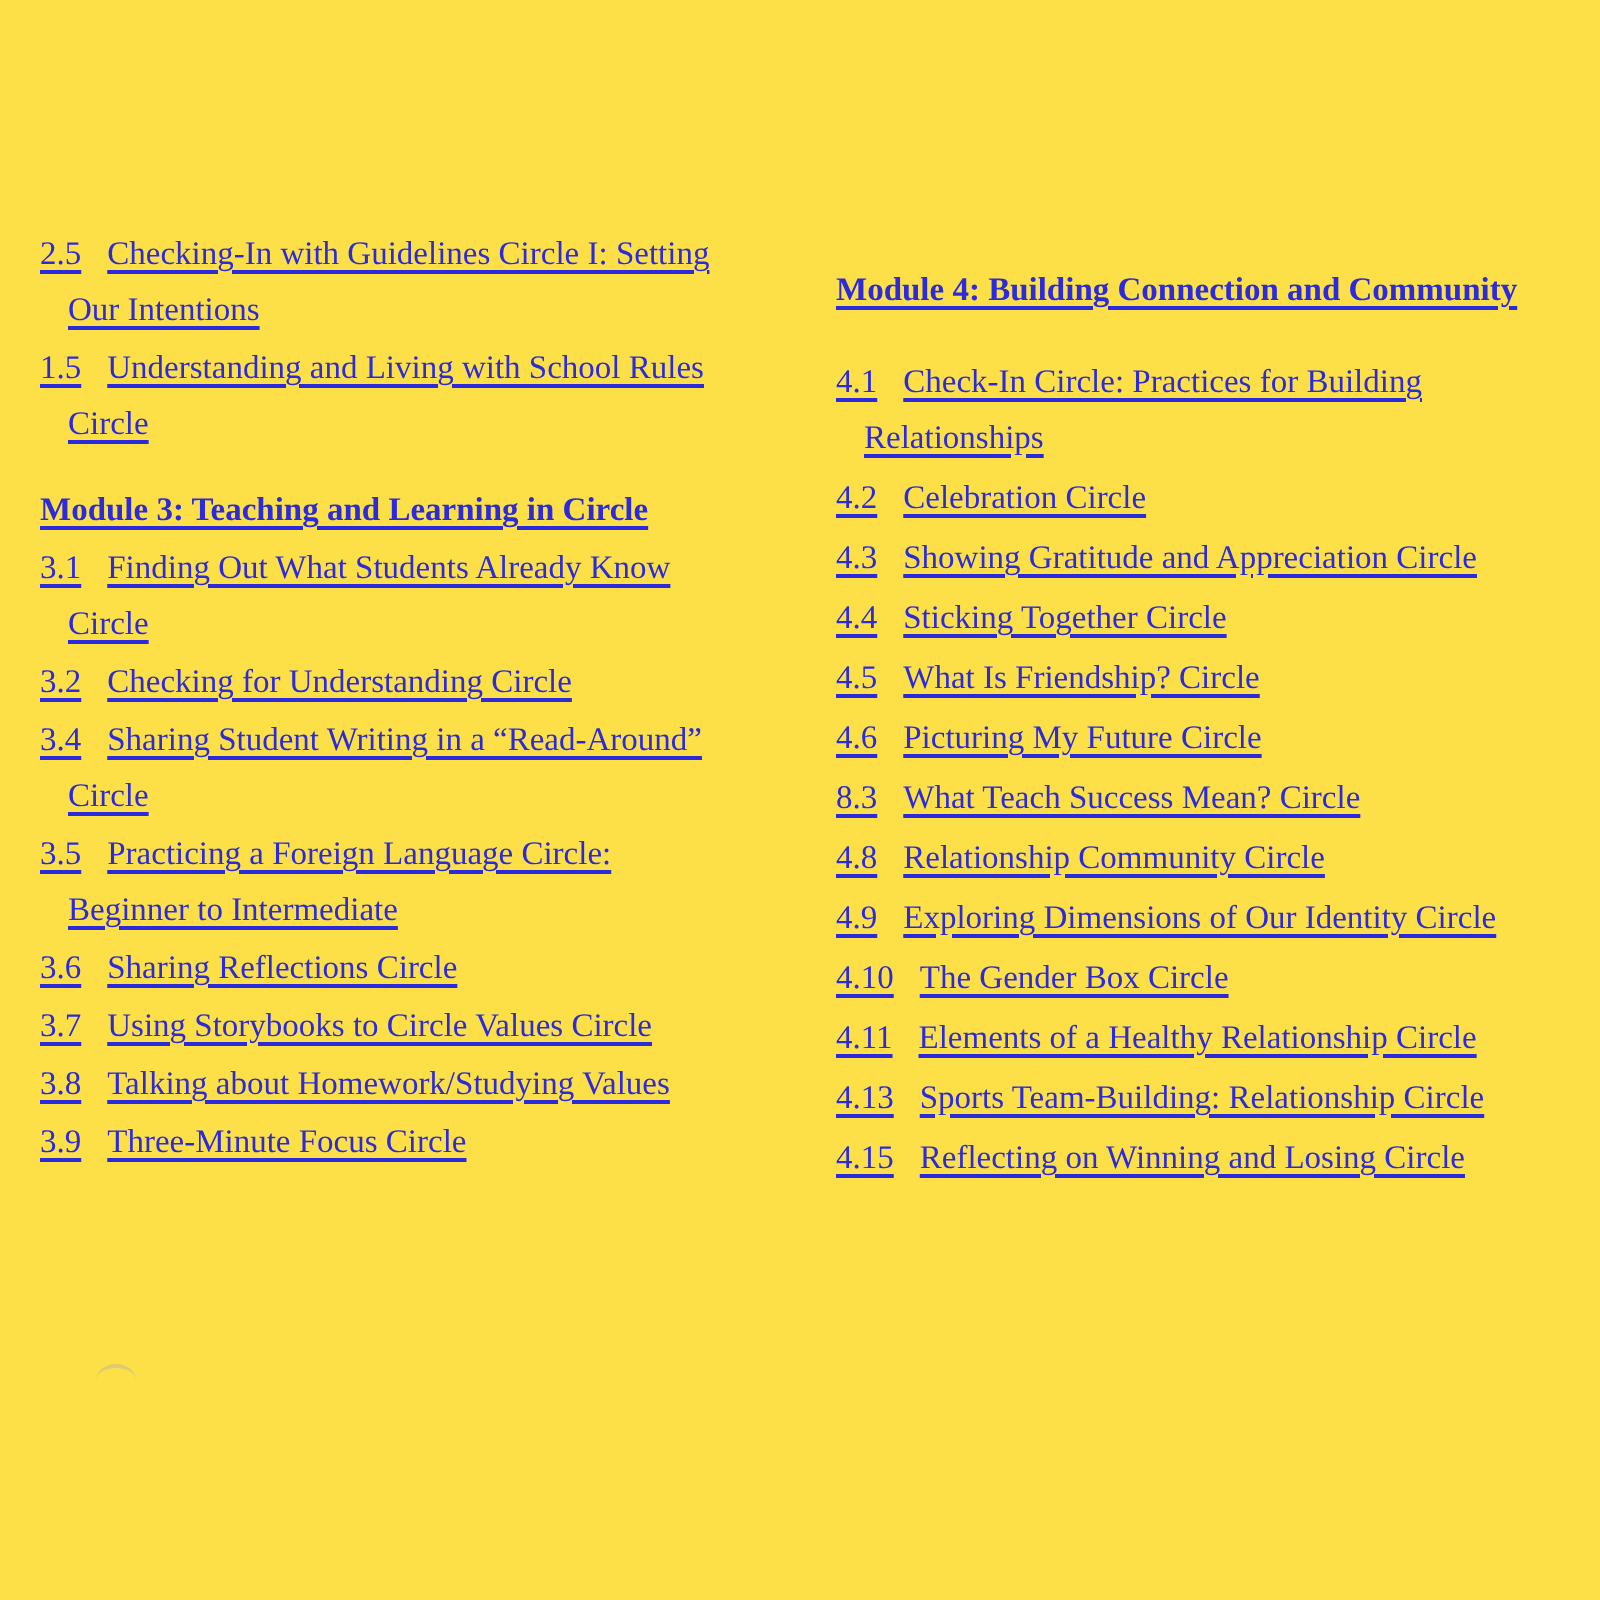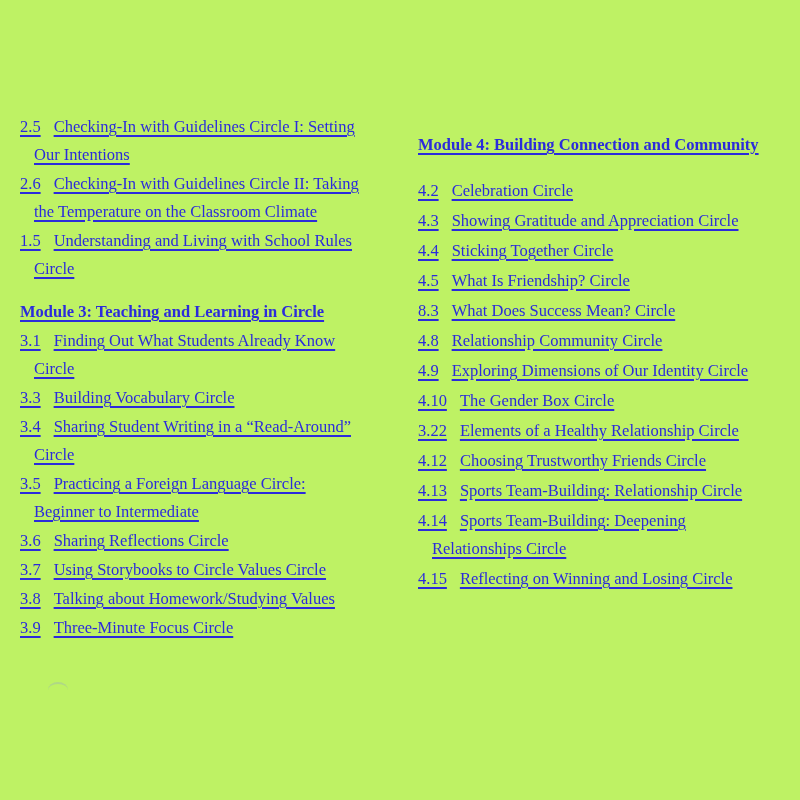--- a/index.html
+++ b/index.html
@@ -9,7 +9,7 @@
     overflow: hidden;
     font-family: "Liberation Serif", "DejaVu Serif", serif;
   }
-  .page { position: relative; width: 800px; height: 800px; background: #bef264; }
+  .page { position: relative; width: 800px; height: 800px; background: #fde047; }
   .col {
     position: absolute;
     font-size: 16.5px;

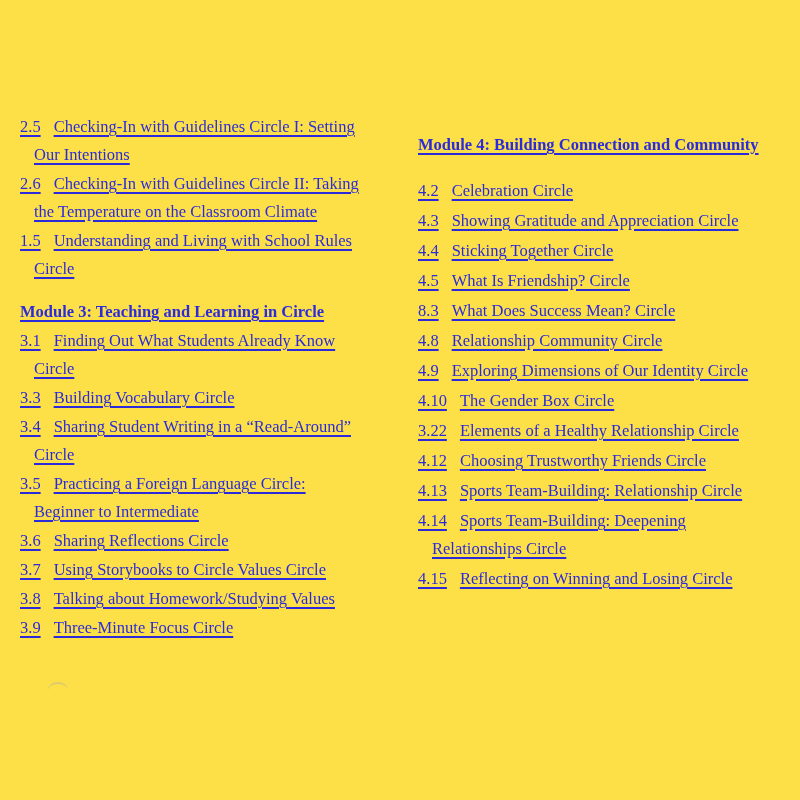--- a/index.html
+++ b/index.html
@@ -49,8 +49,6 @@
   <div class="col col-left">
       <p class="toc-entry"><a class="toc-link"><span class="num">2.5</span><span class="entry-text">Checking-In with Guidelines Circle I: Setting
 Our Intentions</span></a></p>
-      <p class="toc-entry"><a class="toc-link"><span class="num">2.6</span><span class="entry-text">Checking-In with Guidelines Circle II: Taking
-the Temperature on the Classroom Climate</span></a></p>
       <p class="toc-entry"><a class="toc-link"><span class="num">1.5</span><span class="entry-text">Understanding and Living with School Rules
 Circle</span></a></p>
       <p class="toc-header"><a class="toc-link">Module 3: Teaching and Learning in Circle</a></p>

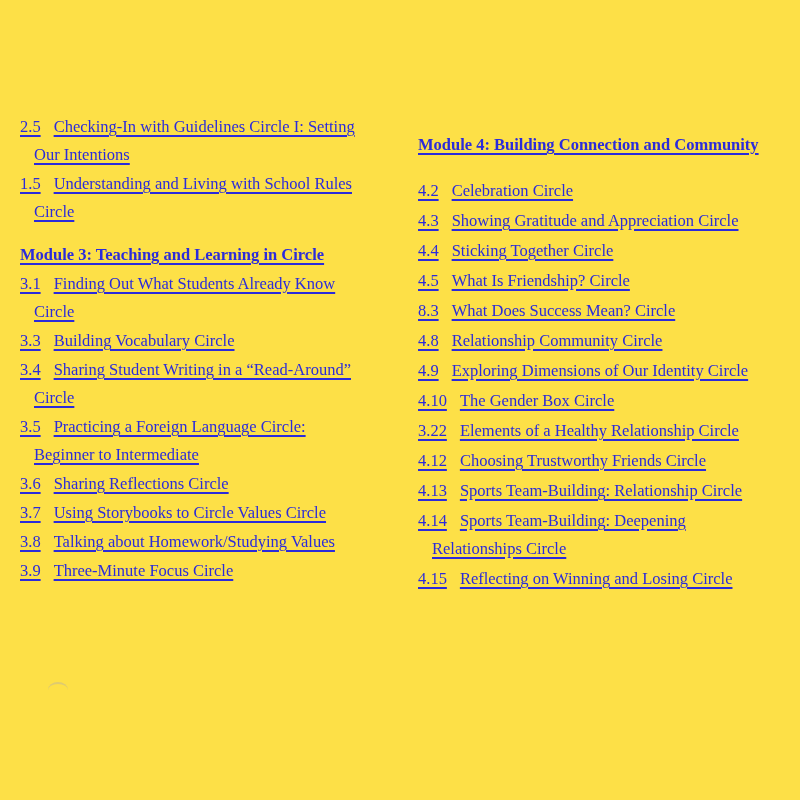--- a/index.html
+++ b/index.html
@@ -66,6 +66,8 @@
     </div>
   <div class="col col-right">
       <p class="toc-header"><a class="toc-link">Module 4: Building Connection and Community</a></p>
+      <p class="toc-entry"><a class="toc-link"><span class="num">4.1</span><span class="entry-text">Check-In Circle: Practices for Building
+Relationships</span></a></p>
       <p class="toc-entry"><a class="toc-link"><span class="num">4.2</span><span class="entry-text">Celebration Circle</span></a></p>
       <p class="toc-entry"><a class="toc-link"><span class="num">4.3</span><span class="entry-text">Showing Gratitude and Appreciation Circle</span></a></p>
       <p class="toc-entry"><a class="toc-link"><span class="num">4.4</span><span class="entry-text">Sticking Together Circle</span></a></p>

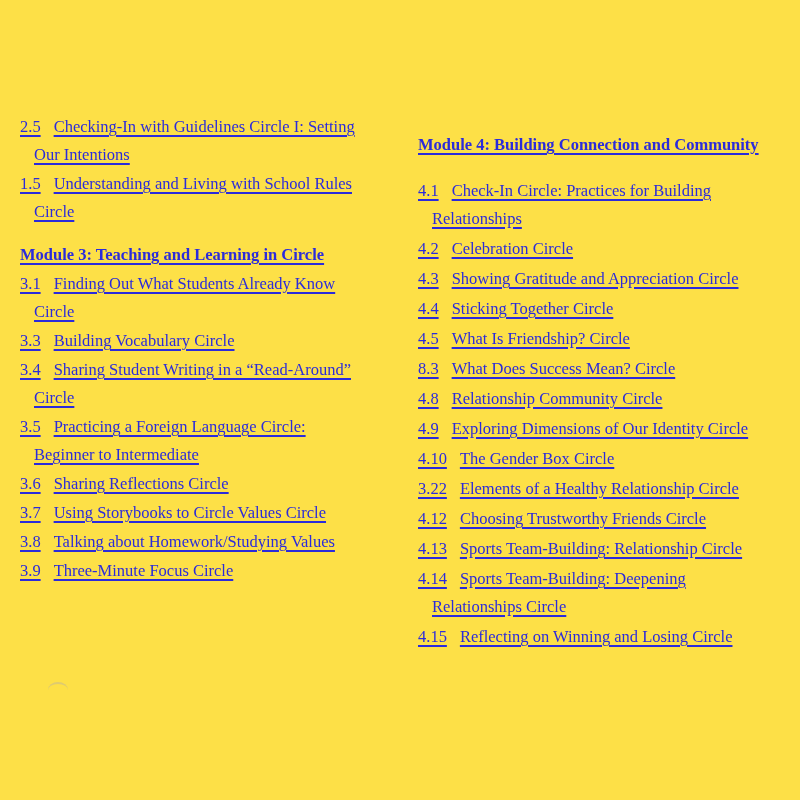--- a/index.html
+++ b/index.html
@@ -54,6 +54,7 @@
       <p class="toc-header"><a class="toc-link">Module 3: Teaching and Learning in Circle</a></p>
       <p class="toc-entry"><a class="toc-link"><span class="num">3.1</span><span class="entry-text">Finding Out What Students Already Know
 Circle</span></a></p>
+      <p class="toc-entry"><a class="toc-link"><span class="num">3.2</span><span class="entry-text">Checking for Understanding Circle</span></a></p>
       <p class="toc-entry"><a class="toc-link"><span class="num">3.3</span><span class="entry-text">Building Vocabulary Circle</span></a></p>
       <p class="toc-entry"><a class="toc-link"><span class="num">3.4</span><span class="entry-text">Sharing Student Writing in a “Read-Around”
 Circle</span></a></p>

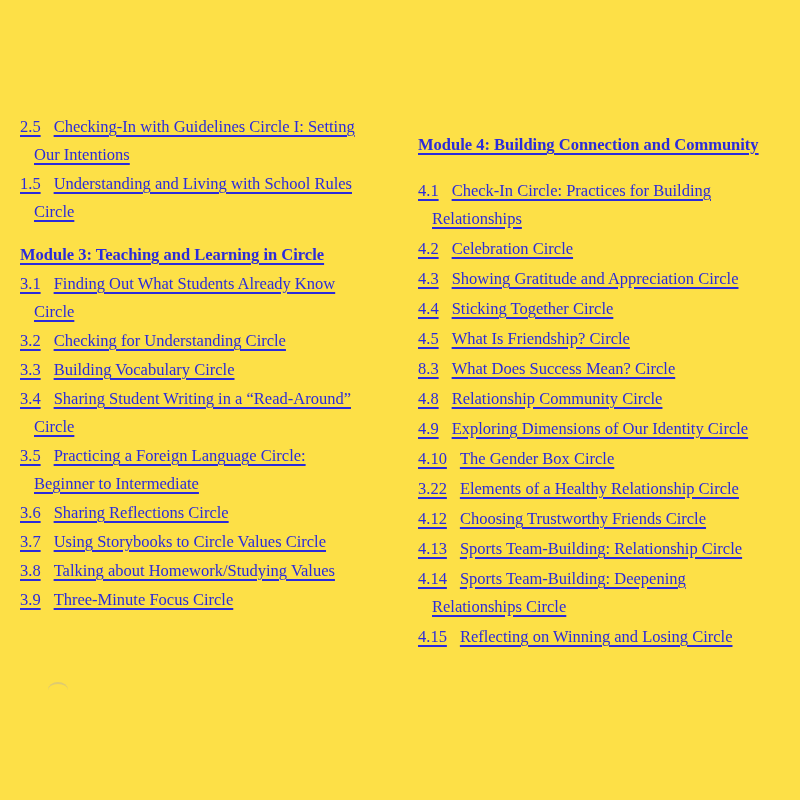--- a/index.html
+++ b/index.html
@@ -55,7 +55,6 @@
       <p class="toc-entry"><a class="toc-link"><span class="num">3.1</span><span class="entry-text">Finding Out What Students Already Know
 Circle</span></a></p>
       <p class="toc-entry"><a class="toc-link"><span class="num">3.2</span><span class="entry-text">Checking for Understanding Circle</span></a></p>
-      <p class="toc-entry"><a class="toc-link"><span class="num">3.3</span><span class="entry-text">Building Vocabulary Circle</span></a></p>
       <p class="toc-entry"><a class="toc-link"><span class="num">3.4</span><span class="entry-text">Sharing Student Writing in a “Read-Around”
 Circle</span></a></p>
       <p class="toc-entry"><a class="toc-link"><span class="num">3.5</span><span class="entry-text">Practicing a Foreign Language Circle:

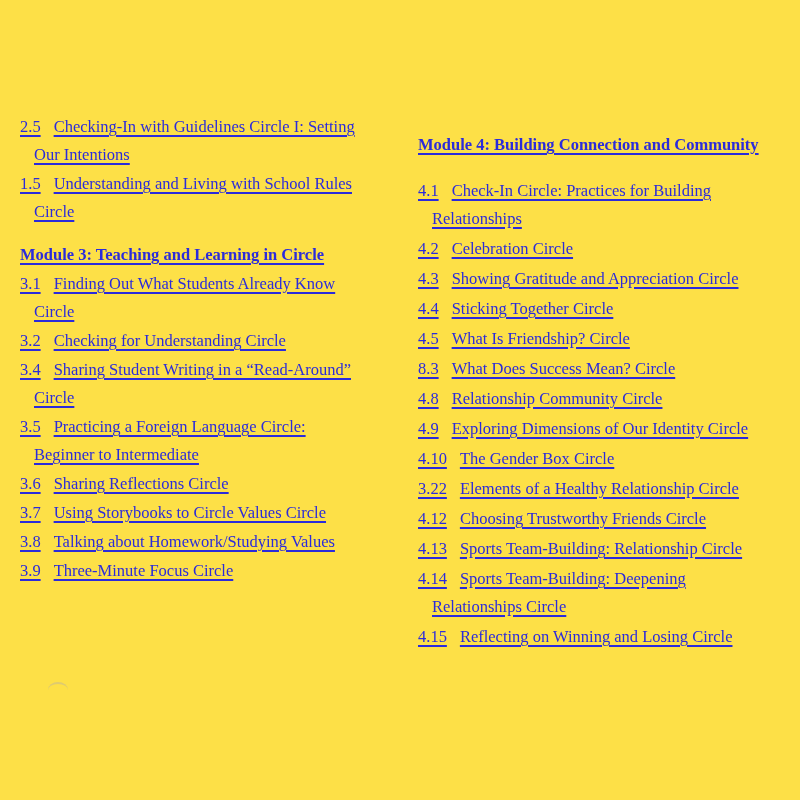--- a/index.html
+++ b/index.html
@@ -72,6 +72,7 @@
       <p class="toc-entry"><a class="toc-link"><span class="num">4.3</span><span class="entry-text">Showing Gratitude and Appreciation Circle</span></a></p>
       <p class="toc-entry"><a class="toc-link"><span class="num">4.4</span><span class="entry-text">Sticking Together Circle</span></a></p>
       <p class="toc-entry"><a class="toc-link"><span class="num">4.5</span><span class="entry-text">What Is Friendship? Circle</span></a></p>
+      <p class="toc-entry"><a class="toc-link"><span class="num">4.6</span><span class="entry-text">Picturing My Future Circle</span></a></p>
       <p class="toc-entry"><a class="toc-link"><span class="num">8.3</span><span class="entry-text">What Does Success Mean? Circle</span></a></p>
       <p class="toc-entry"><a class="toc-link"><span class="num">4.8</span><span class="entry-text">Relationship Community Circle</span></a></p>
       <p class="toc-entry"><a class="toc-link"><span class="num">4.9</span><span class="entry-text">Exploring Dimensions of Our Identity Circle</span></a></p>

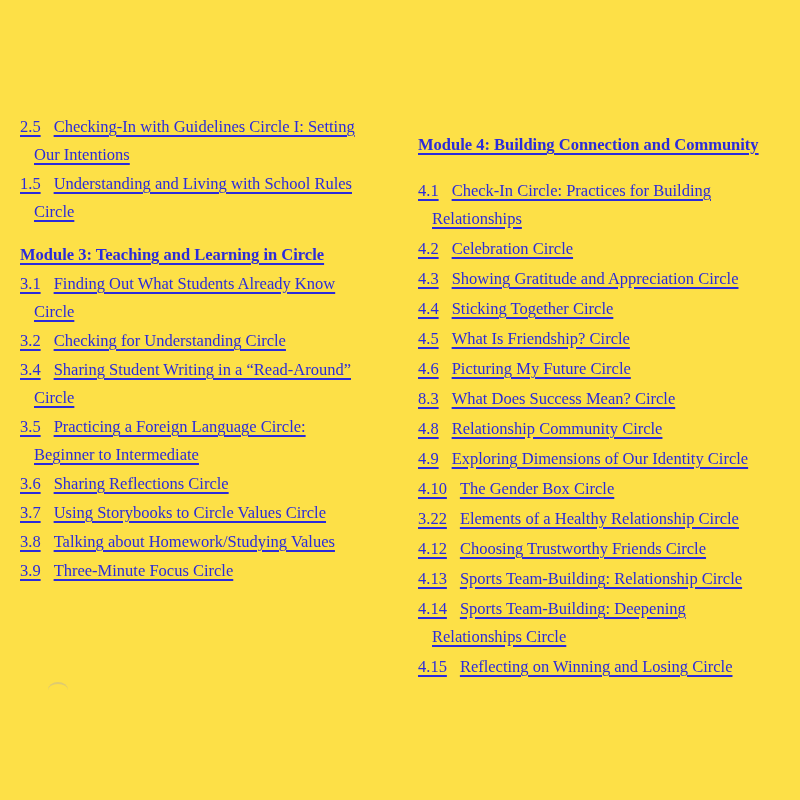--- a/index.html
+++ b/index.html
@@ -73,7 +73,7 @@
       <p class="toc-entry"><a class="toc-link"><span class="num">4.4</span><span class="entry-text">Sticking Together Circle</span></a></p>
       <p class="toc-entry"><a class="toc-link"><span class="num">4.5</span><span class="entry-text">What Is Friendship? Circle</span></a></p>
       <p class="toc-entry"><a class="toc-link"><span class="num">4.6</span><span class="entry-text">Picturing My Future Circle</span></a></p>
-      <p class="toc-entry"><a class="toc-link"><span class="num">8.3</span><span class="entry-text">What Does Success Mean? Circle</span></a></p>
+      <p class="toc-entry"><a class="toc-link"><span class="num">8.3</span><span class="entry-text">What Teach Success Mean? Circle</span></a></p>
       <p class="toc-entry"><a class="toc-link"><span class="num">4.8</span><span class="entry-text">Relationship Community Circle</span></a></p>
       <p class="toc-entry"><a class="toc-link"><span class="num">4.9</span><span class="entry-text">Exploring Dimensions of Our Identity Circle</span></a></p>
       <p class="toc-entry"><a class="toc-link"><span class="num">4.10</span><span class="entry-text">The Gender Box Circle</span></a></p>

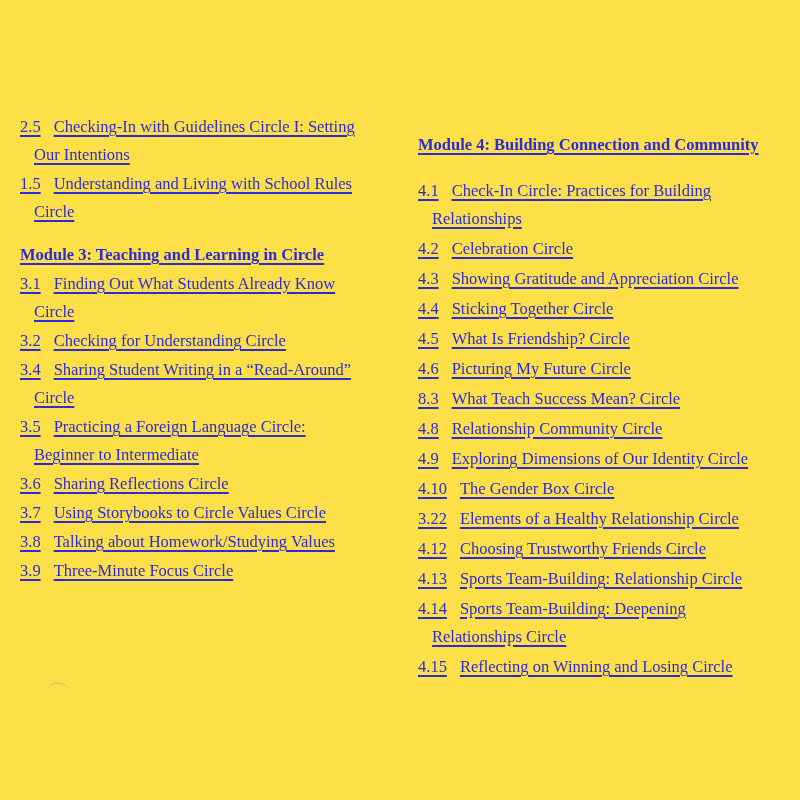--- a/index.html
+++ b/index.html
@@ -77,7 +77,7 @@
       <p class="toc-entry"><a class="toc-link"><span class="num">4.8</span><span class="entry-text">Relationship Community Circle</span></a></p>
       <p class="toc-entry"><a class="toc-link"><span class="num">4.9</span><span class="entry-text">Exploring Dimensions of Our Identity Circle</span></a></p>
       <p class="toc-entry"><a class="toc-link"><span class="num">4.10</span><span class="entry-text">The Gender Box Circle</span></a></p>
-      <p class="toc-entry"><a class="toc-link"><span class="num">3.22</span><span class="entry-text">Elements of a Healthy Relationship Circle</span></a></p>
+      <p class="toc-entry"><a class="toc-link"><span class="num">4.11</span><span class="entry-text">Elements of a Healthy Relationship Circle</span></a></p>
       <p class="toc-entry"><a class="toc-link"><span class="num">4.12</span><span class="entry-text">Choosing Trustworthy Friends Circle</span></a></p>
       <p class="toc-entry"><a class="toc-link"><span class="num">4.13</span><span class="entry-text">Sports Team-Building: Relationship Circle</span></a></p>
       <p class="toc-entry"><a class="toc-link"><span class="num">4.14</span><span class="entry-text">Sports Team-Building: Deepening

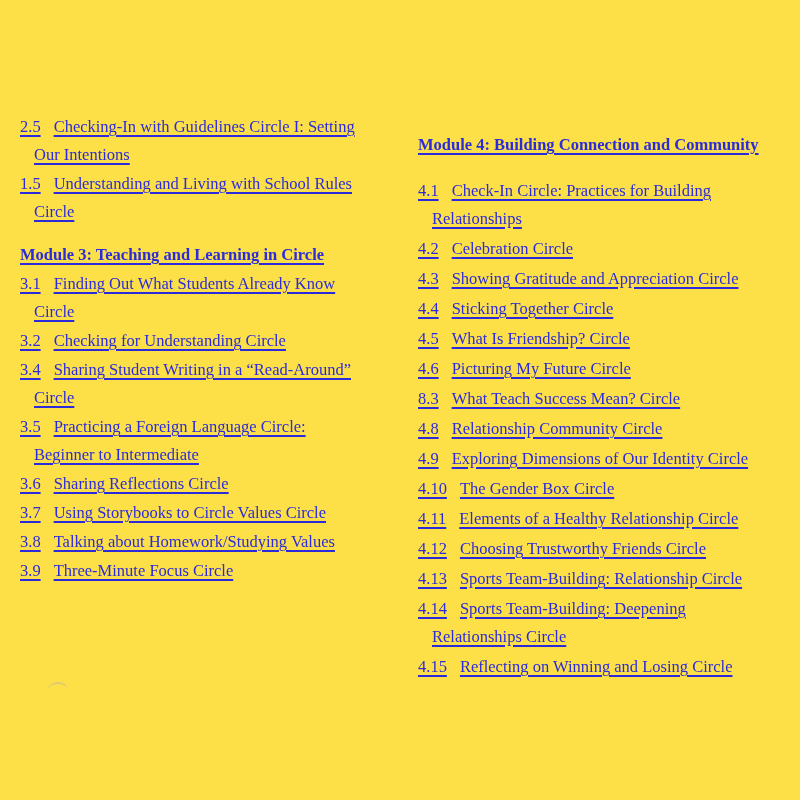--- a/index.html
+++ b/index.html
@@ -78,7 +78,6 @@
       <p class="toc-entry"><a class="toc-link"><span class="num">4.9</span><span class="entry-text">Exploring Dimensions of Our Identity Circle</span></a></p>
       <p class="toc-entry"><a class="toc-link"><span class="num">4.10</span><span class="entry-text">The Gender Box Circle</span></a></p>
       <p class="toc-entry"><a class="toc-link"><span class="num">4.11</span><span class="entry-text">Elements of a Healthy Relationship Circle</span></a></p>
-      <p class="toc-entry"><a class="toc-link"><span class="num">4.12</span><span class="entry-text">Choosing Trustworthy Friends Circle</span></a></p>
       <p class="toc-entry"><a class="toc-link"><span class="num">4.13</span><span class="entry-text">Sports Team-Building: Relationship Circle</span></a></p>
       <p class="toc-entry"><a class="toc-link"><span class="num">4.14</span><span class="entry-text">Sports Team-Building: Deepening
 Relationships Circle</span></a></p>

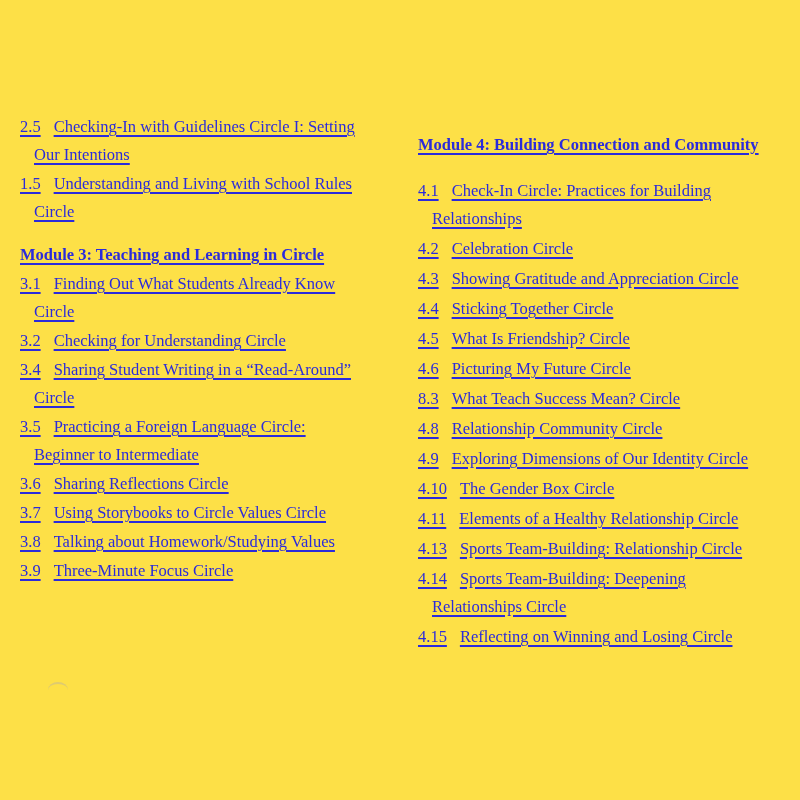--- a/index.html
+++ b/index.html
@@ -79,8 +79,6 @@
       <p class="toc-entry"><a class="toc-link"><span class="num">4.10</span><span class="entry-text">The Gender Box Circle</span></a></p>
       <p class="toc-entry"><a class="toc-link"><span class="num">4.11</span><span class="entry-text">Elements of a Healthy Relationship Circle</span></a></p>
       <p class="toc-entry"><a class="toc-link"><span class="num">4.13</span><span class="entry-text">Sports Team-Building: Relationship Circle</span></a></p>
-      <p class="toc-entry"><a class="toc-link"><span class="num">4.14</span><span class="entry-text">Sports Team-Building: Deepening
-Relationships Circle</span></a></p>
       <p class="toc-entry"><a class="toc-link"><span class="num">4.15</span><span class="entry-text">Reflecting on Winning and Losing Circle</span></a></p>
     </div>
   <div class="faint-arc"></div>

